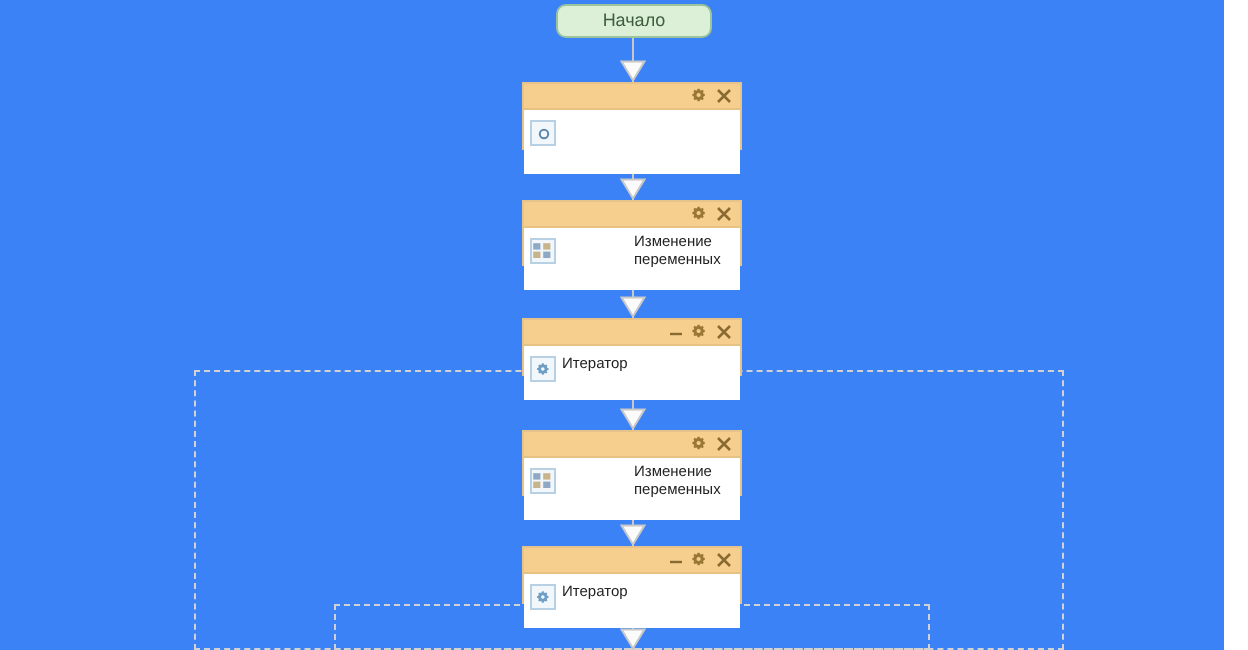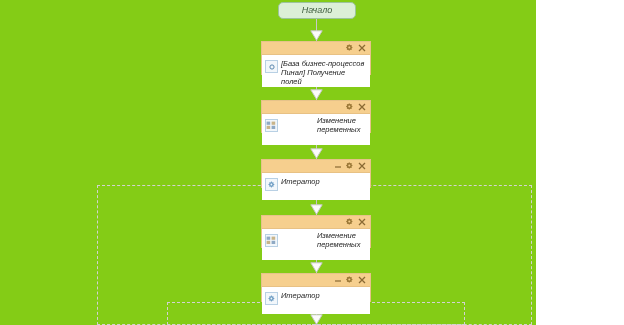--- a/index.html
+++ b/index.html
@@ -12,11 +12,10 @@
   }
   #canvas {
     position: relative;
-    width: 536px;
+    width: 612px;
     height: 325px;
-    background: #84cc16;
+    background: #3b82f6;
     overflow: hidden;
-    font-style: italic;
   }
 
   

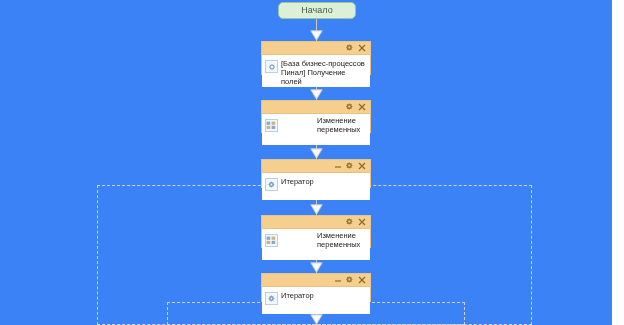--- a/index.html
+++ b/index.html
@@ -183,7 +183,6 @@
               <circle cx="4" cy="4" r="2.1" fill="none" stroke="#5b87ad" stroke-width="1"></circle>
             </svg>
           </span>
-          <span class="node-label" style="color: rgb(34, 34, 34);">[База бизнес-процессов Пинал] Получение полей</span>
         </div>
       </div>
     </div>

